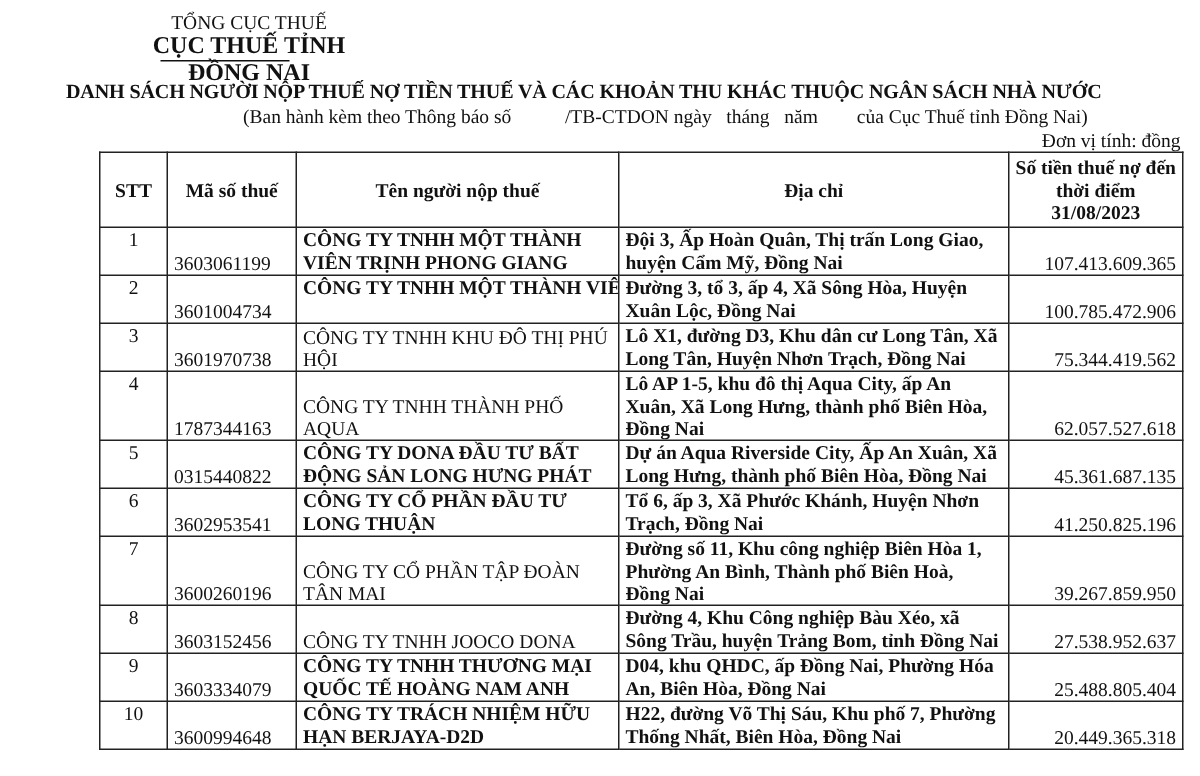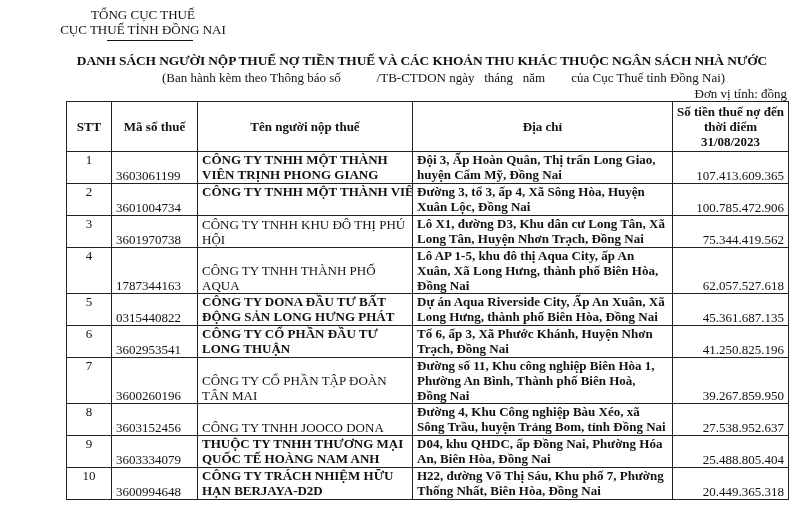--- a/index.html
+++ b/index.html
@@ -8,7 +8,7 @@
     font-family: "Liberation Serif", "DejaVu Serif", serif; color:#111;
     position:relative;
   }
-  .org { position:absolute; left:53px; width:180px; text-align:center; }
+  .org { position:absolute; left:76px; width:180px; text-align:center; }
   .org1 { top:7px; font-size:13px; }
   .org2 { top:22px; font-size:13px; font-weight:normal; }
   .org-rule { position:absolute; left:107px; top:40px; width:86px; height:1px; background:#111; }

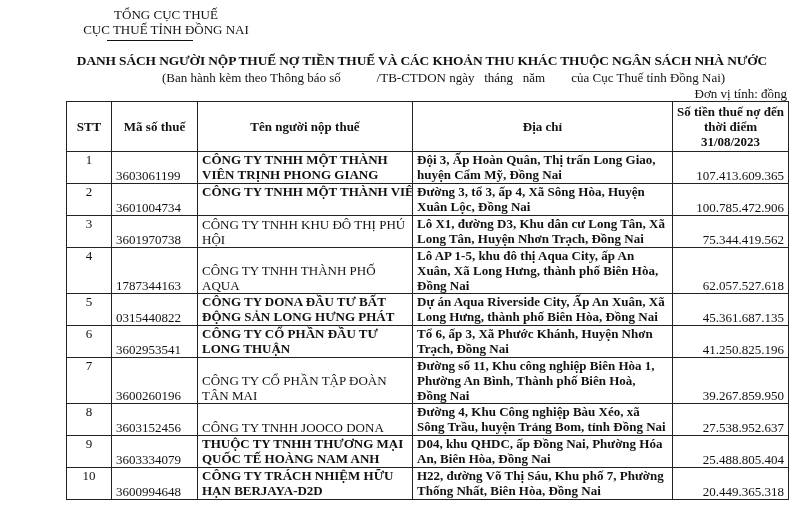--- a/index.html
+++ b/index.html
@@ -10,7 +10,7 @@
   }
   .org { position:absolute; left:76px; width:180px; text-align:center; }
   .org1 { top:7px; font-size:13px; }
-  .org2 { top:22px; font-size:13px; font-weight:normal; }
+  .org2 { top:22px; font-size:16px; font-weight:bold; }
   .org-rule { position:absolute; left:107px; top:40px; width:86px; height:1px; background:#111; }
   .title { position:absolute; left:0; width:800px; top:53px; text-align:center; font-size:13.4px; font-weight:bold; padding-left:44px; box-sizing:border-box; letter-spacing:-0.1px; }
   .subtitle { position:absolute; top:70px; left:162px; font-size:13px; white-space:pre;font-family:Liberation Serif, serif; }

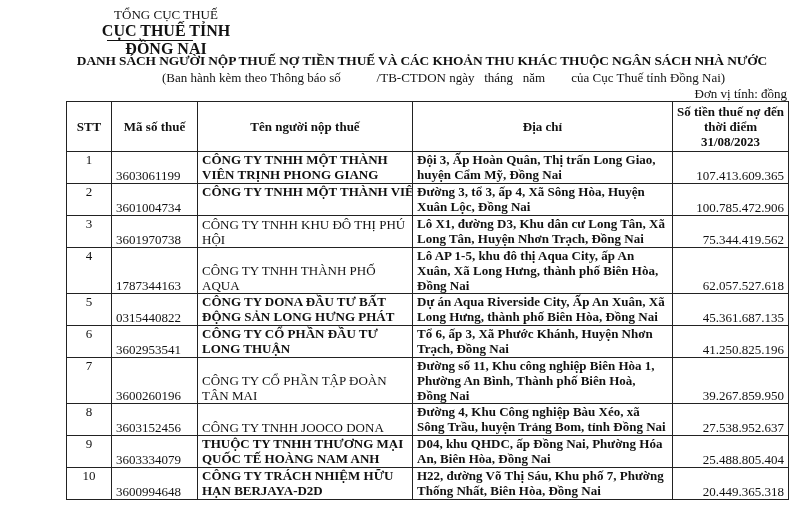--- a/index.html
+++ b/index.html
@@ -12,7 +12,7 @@
   .org1 { top:7px; font-size:13px; }
   .org2 { top:22px; font-size:16px; font-weight:bold; }
   .org-rule { position:absolute; left:107px; top:40px; width:86px; height:1px; background:#111; }
-  .title { position:absolute; left:0; width:800px; top:53px; text-align:center; font-size:13.4px; font-weight:bold; padding-left:44px; box-sizing:border-box; letter-spacing:-0.1px; }
+  .title { position:absolute; left:0; width:800px; top:53px; text-align:left; font-size:13.4px; font-weight:bold; padding-left:44px; box-sizing:border-box; letter-spacing:-0.1px; }
   .subtitle { position:absolute; top:70px; left:162px; font-size:13px; white-space:pre;font-family:Liberation Serif, serif; }
   .unit { position:absolute; top:86px; right:13px; font-size:13px; }
   table.debt {

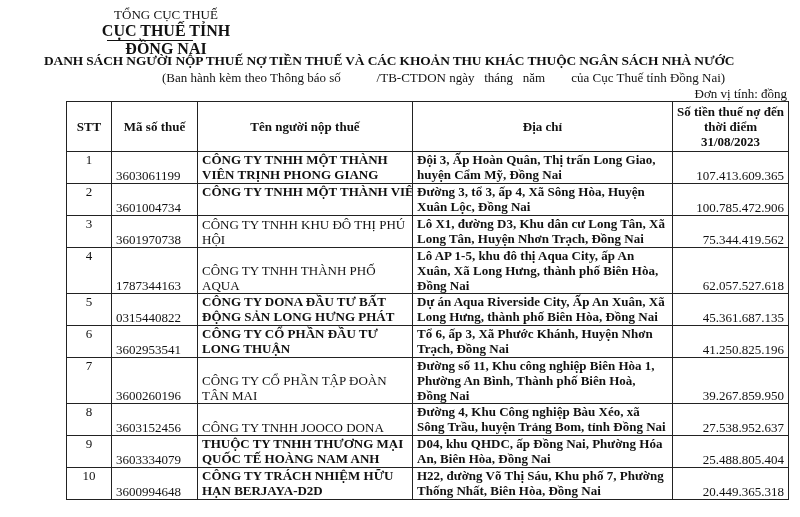--- a/index.html
+++ b/index.html
@@ -115,7 +115,7 @@
     <tr class="r2">
       <td class="stt">9</td>
       <td class="mst">3603334079</td>
-      <td class="name">THUỘC TY TNHH THƯƠNG MẠI QUỐC TẾ HOÀNG NAM ANH</td>
+      <td class="name">CÔNG TY TNHH THƯƠNG MẠI QUỐC TẾ HOÀNG NAM ANH</td>
       <td class="addr">D04, khu QHDC, ấp Đồng Nai, Phường Hóa An, Biên Hòa, Đồng Nai</td>
       <td class="amt">25.488.805.404</td>
     </tr>

